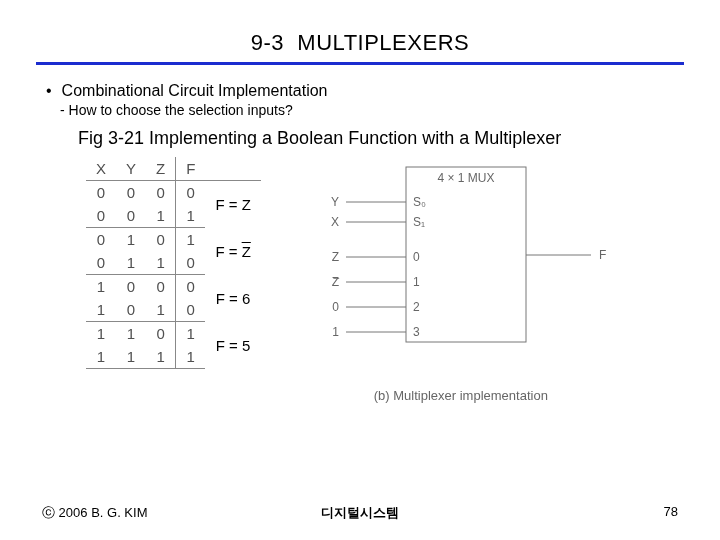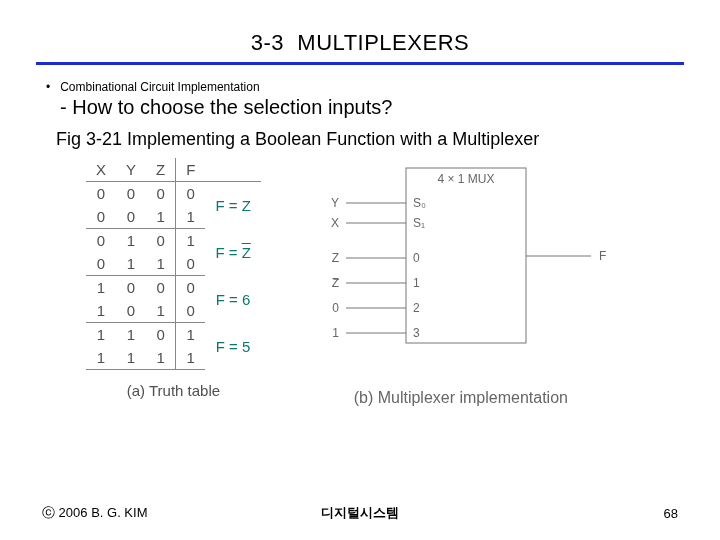--- a/index.html
+++ b/index.html
@@ -126,7 +126,7 @@
 
 <div class="slide">
   <div class="title">
-    <span>3-3</span>&nbsp;&nbsp;<span class="caps">MULTIPLEXERS</span>
+    <span>9-3</span>&nbsp;&nbsp;<span class="caps">MULTIPLEXERS</span>
   </div>
   <div class="hr"></div>
 

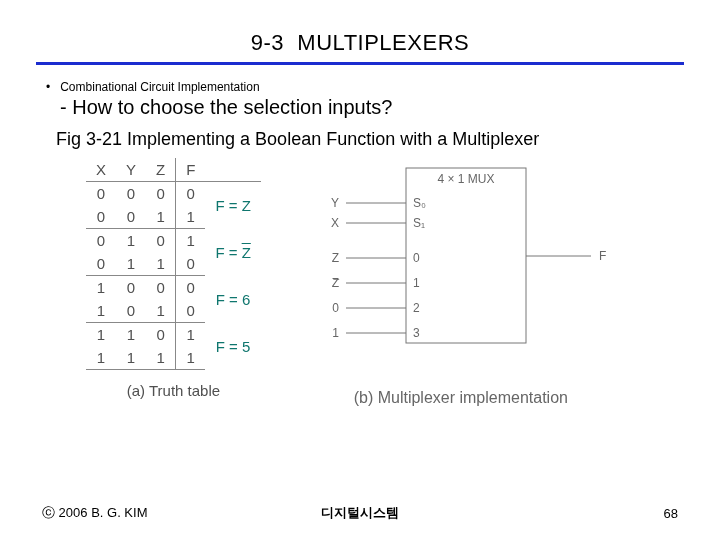--- a/index.html
+++ b/index.html
@@ -42,7 +42,7 @@
     margin-right: 10px;
   }
   ul.bullets > li {
-    font-size: 12px;
+    font-size: 16px;
     line-height: 1.45;
   }
   .sub {

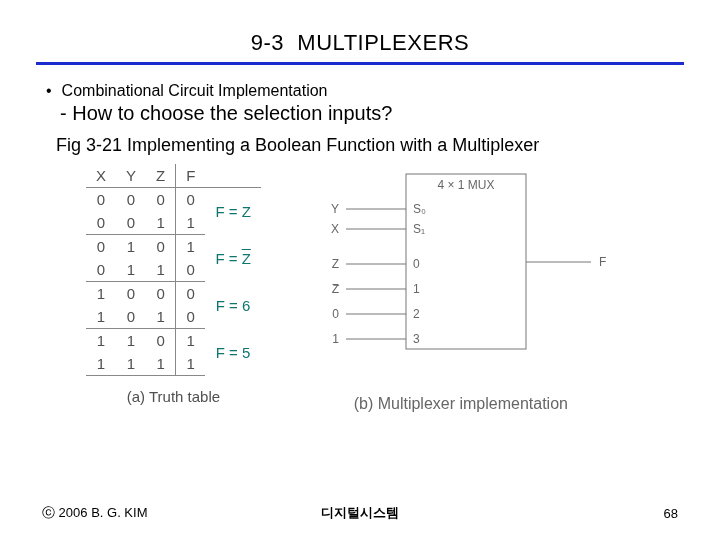--- a/index.html
+++ b/index.html
@@ -47,7 +47,7 @@
   }
   .sub {
     margin-left: 24px;
-    font-size: 20px;
+    font-size: 14px;
   }
   .figcap {
     margin: 10px 0 8px 20px;

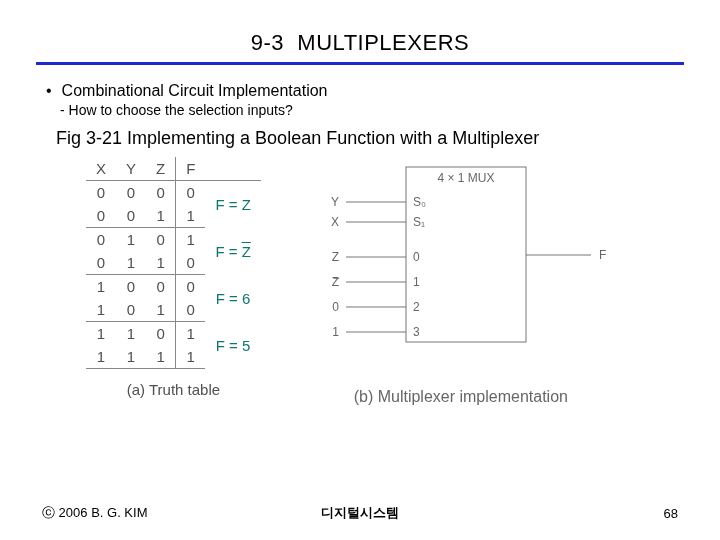--- a/index.html
+++ b/index.html
@@ -50,7 +50,7 @@
     font-size: 14px;
   }
   .figcap {
-    margin: 10px 0 8px 20px;
+    margin: 10px 0 8px 42px;
     font-size: 18px;
   }
   .figure-row {

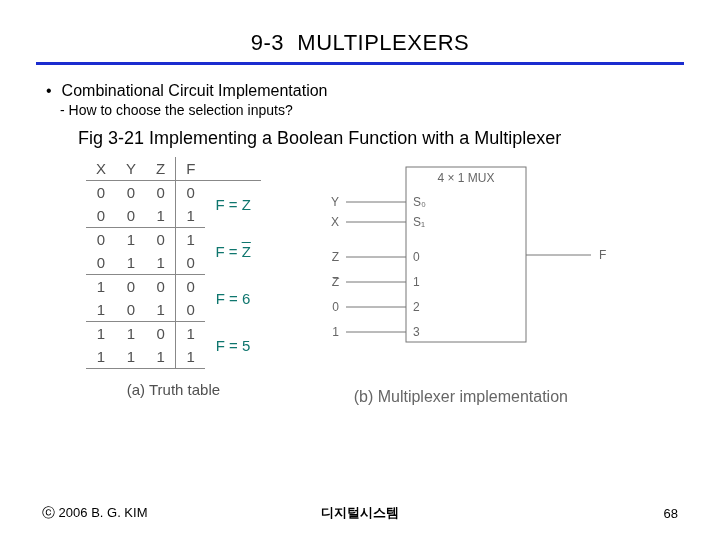--- a/index.html
+++ b/index.html
@@ -91,7 +91,7 @@
     padding-left: 6px;
     white-space: nowrap;
     font-size: 15px;
-    color: #0f766e;
+    color: #000000;
     vertical-align: middle;
   }
   .bar { text-decoration: overline; }

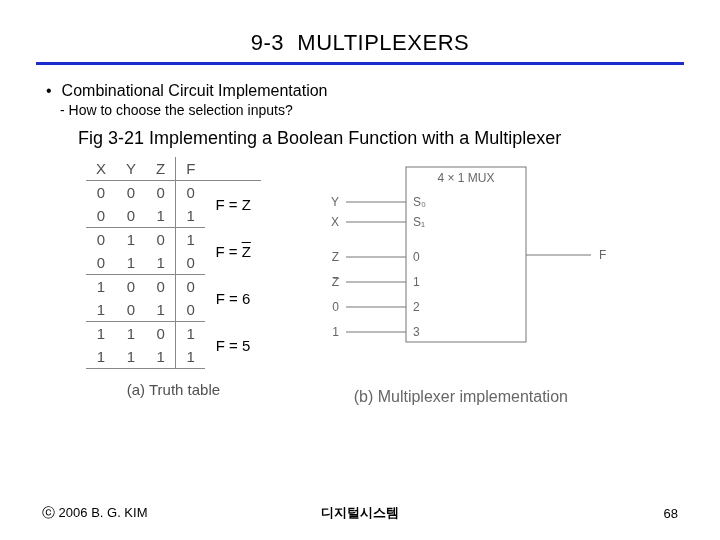--- a/index.html
+++ b/index.html
@@ -205,7 +205,6 @@
           </tr>
         </tbody>
       </table>
-      <div class="label">(a) Truth table</div>
     </div>
 
     <div class="mux-wrap">

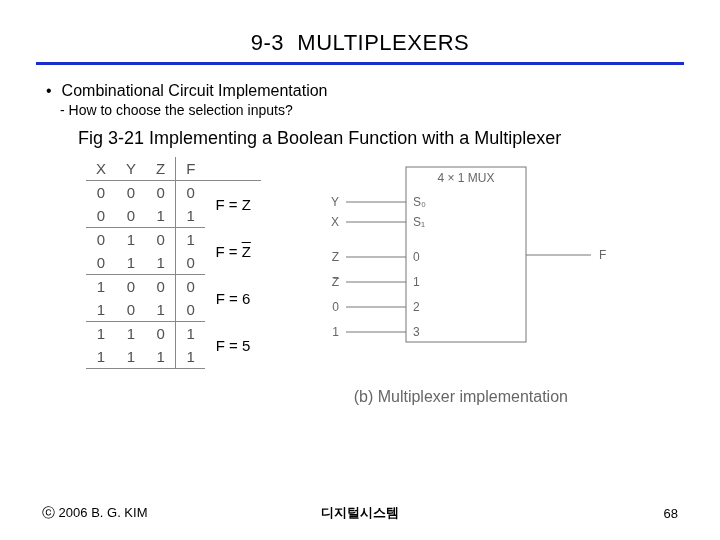--- a/index.html
+++ b/index.html
@@ -105,7 +105,7 @@
   }
   .mux-wrap .label {
     text-align: center;
-    font-size: 16px;
+    font-size: 13px;
     color: #666;
     margin-top: 18px;
   }

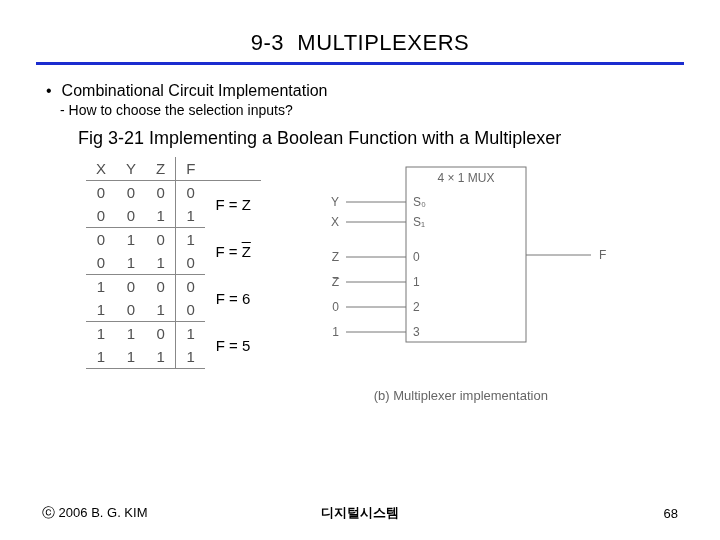--- a/index.html
+++ b/index.html
@@ -116,7 +116,6 @@
     justify-content: space-between;
     padding: 0 42px;
     font-size: 13px;
-    align-items: center;
   }
   .footer .mid { position: absolute; left: 50%; transform: translateX(-50%); font-weight: bold; }
   svg text { font-family: Arial, sans-serif; fill: #666; }

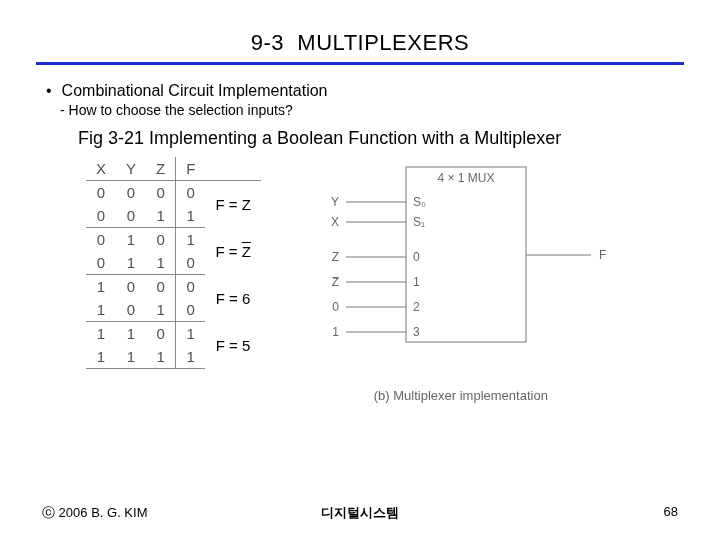--- a/index.html
+++ b/index.html
@@ -247,7 +247,7 @@
   <div class="footer">
     <span>ⓒ 2006  B. G. KIM</span>
     <span class="mid">디지털시스템</span>
-    <span>68</span>
+    <span>78</span>
   </div>
 </div>
 

